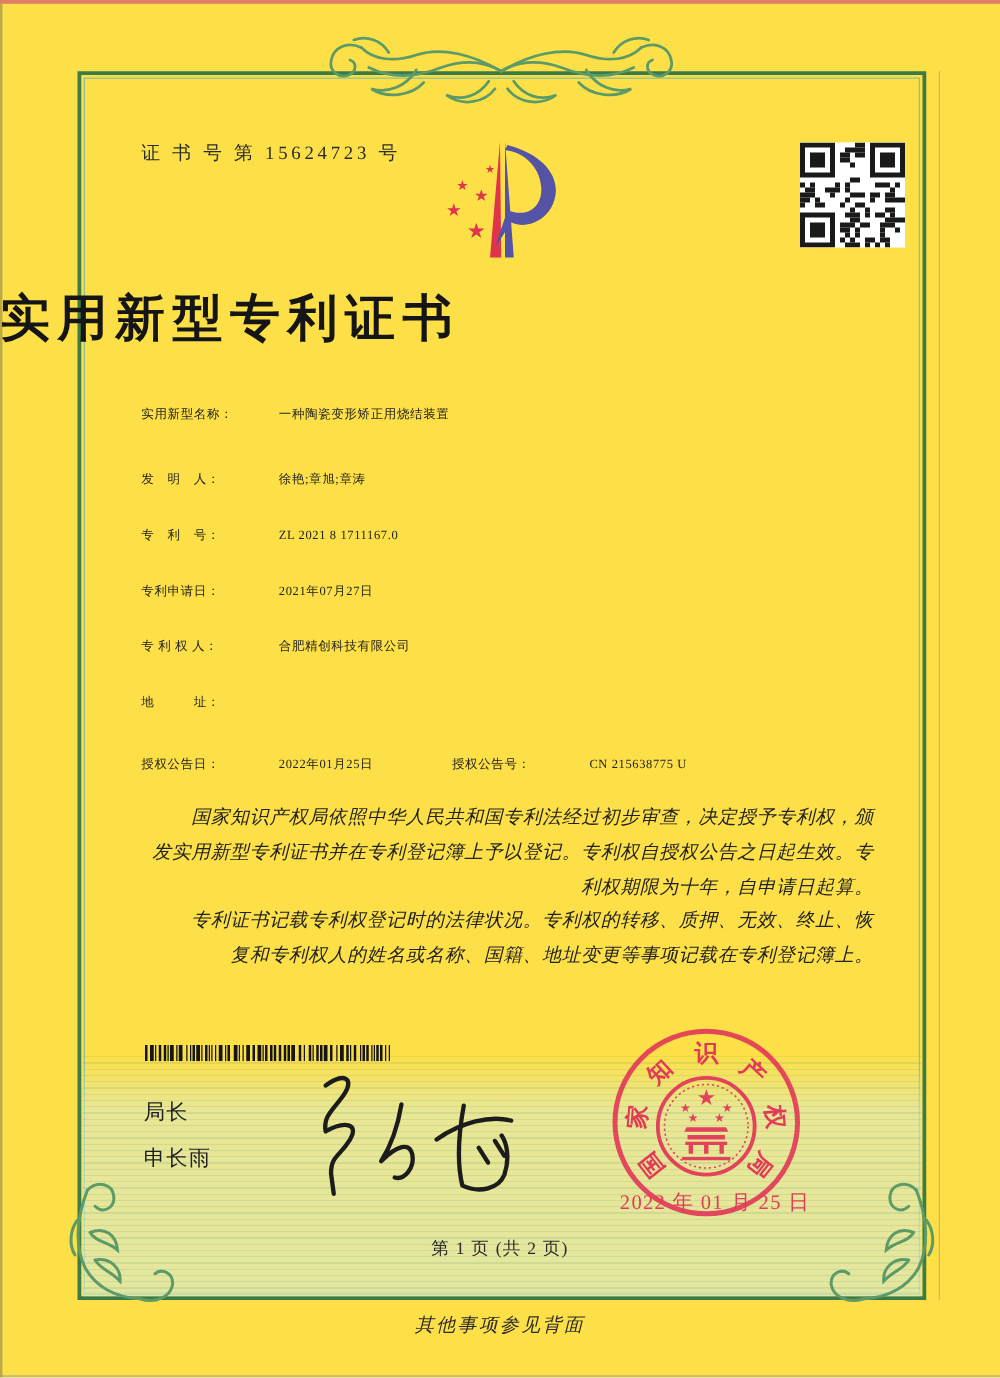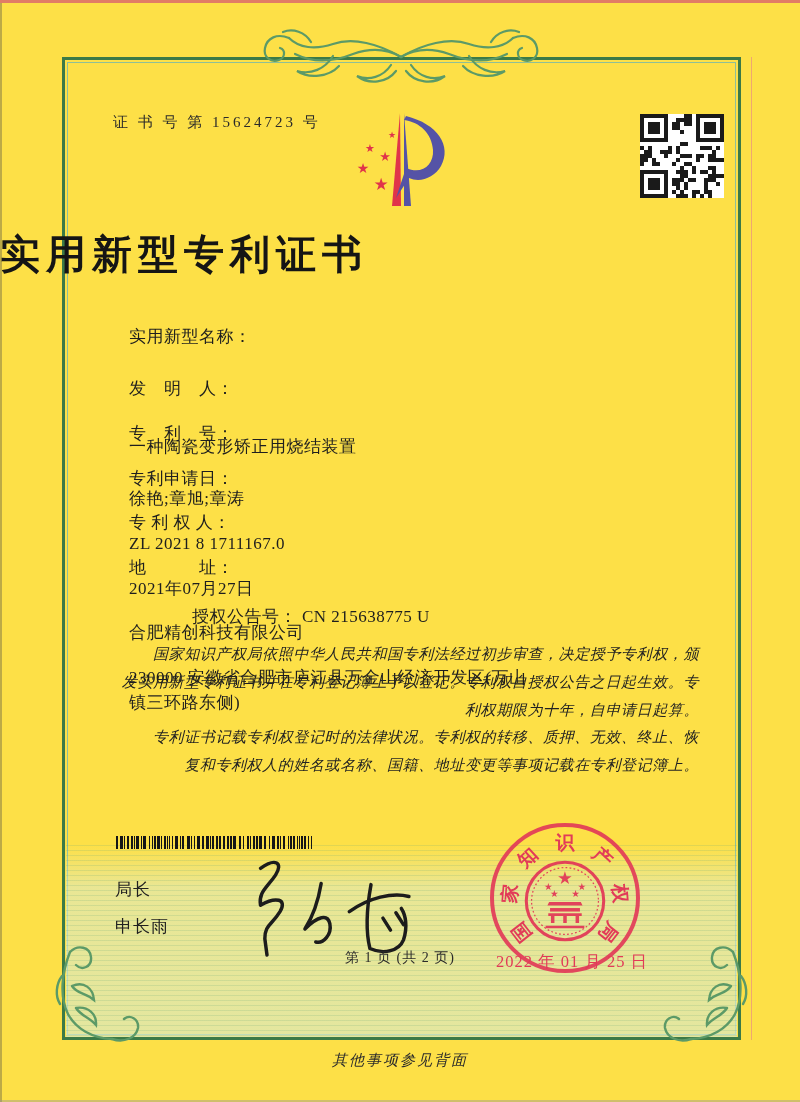--- a/index.html
+++ b/index.html
@@ -45,7 +45,7 @@
   }
 
   .fields{position:absolute; left:113px; top:0; width:588px;}
-  .field-row{position:absolute; left:16px; display:flex; font-size:17px; letter-spacing:.5px; line-height:1.45;flex-direction:column;}
+  .field-row{position:absolute; left:0; display:flex; font-size:10px; letter-spacing:.5px; line-height:1.45;}
   .flabel{flex:0 0 110px; white-space:nowrap;}
   .fvalue{white-space:nowrap;}
   .field-row.addr .fvalue{white-space:normal; width:412px;}

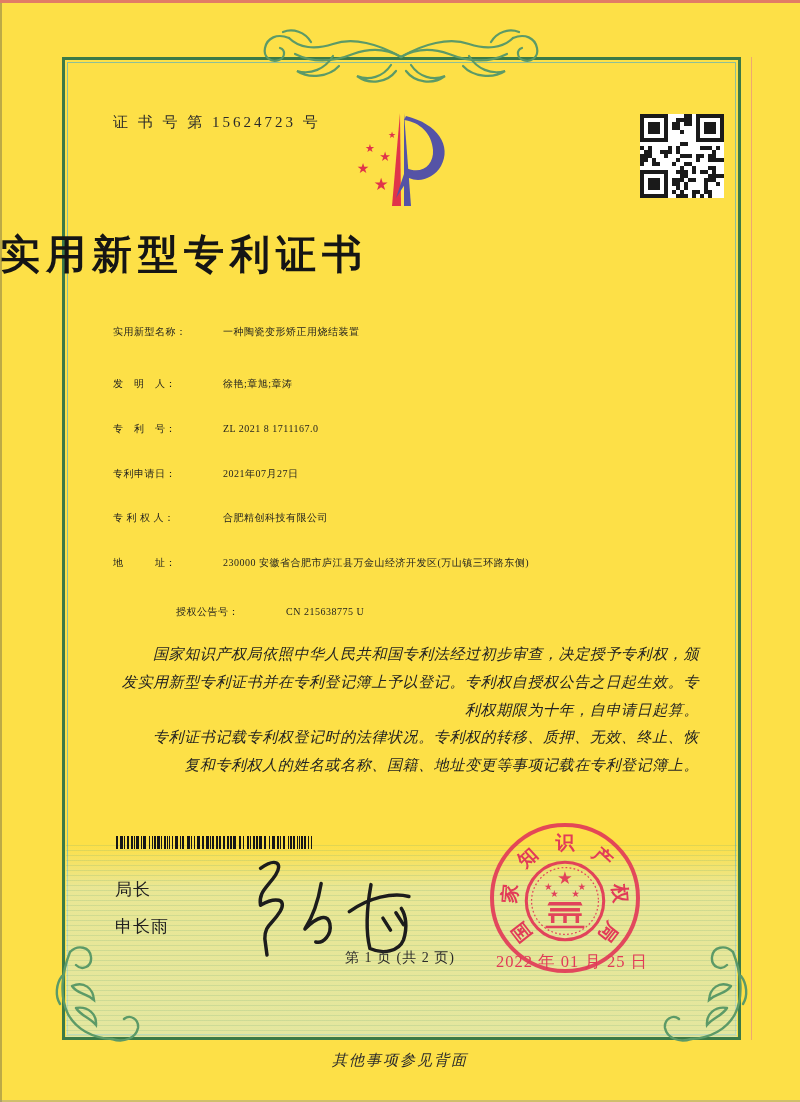--- a/index.html
+++ b/index.html
@@ -302,7 +302,6 @@
     </div>
     <div class="field-row addr" style="top:556px">
       <span class="flabel">地　　　址：</span>
-      <span class="fvalue">230000 安徽省合肥市庐江县万金山经济开发区(万山镇三环路东侧)</span>
     </div>
     <div class="field-row" style="top:605px">
       <span class="grant-pair" style="margin-left:63px">

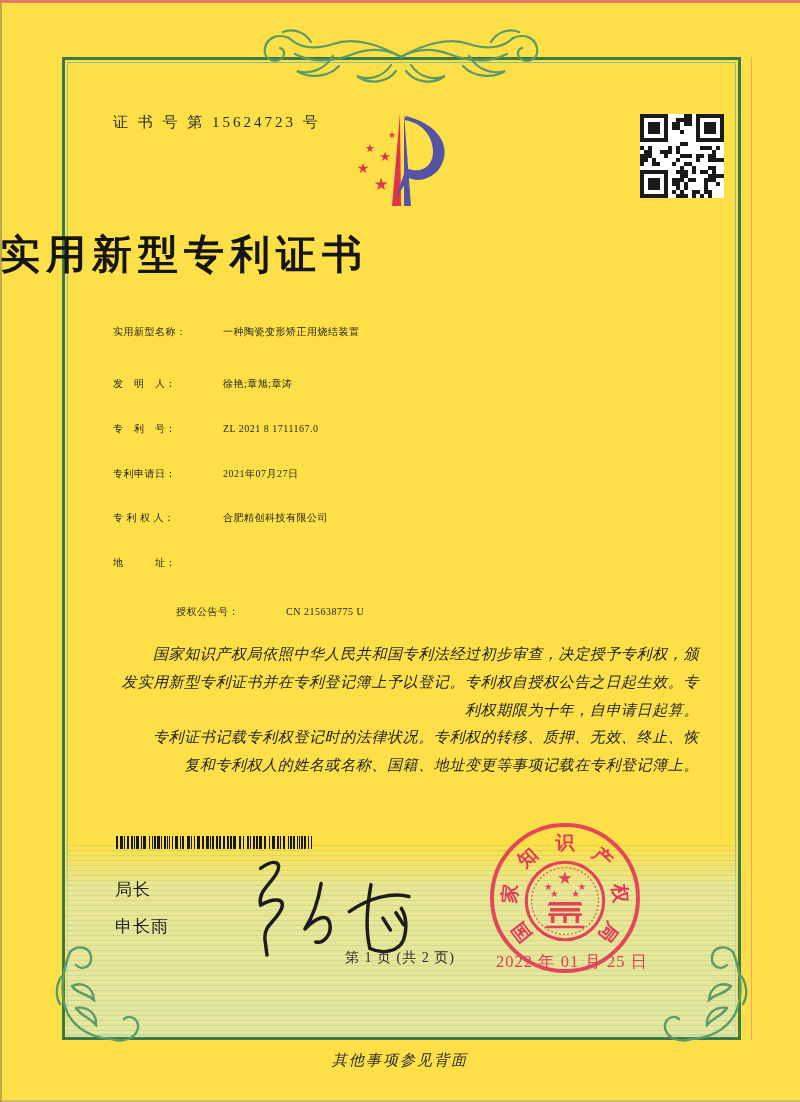--- a/index.html
+++ b/index.html
@@ -304,6 +304,10 @@
       <span class="flabel">地　　　址：</span>
     </div>
     <div class="field-row" style="top:605px">
+      <span class="grant-pair">
+        <span class="flabel">授权公告日：</span>
+        <span class="fvalue">2022年01月25日</span>
+      </span>
       <span class="grant-pair" style="margin-left:63px">
         <span class="flabel">授权公告号：</span>
         <span class="fvalue">CN 215638775 U</span>

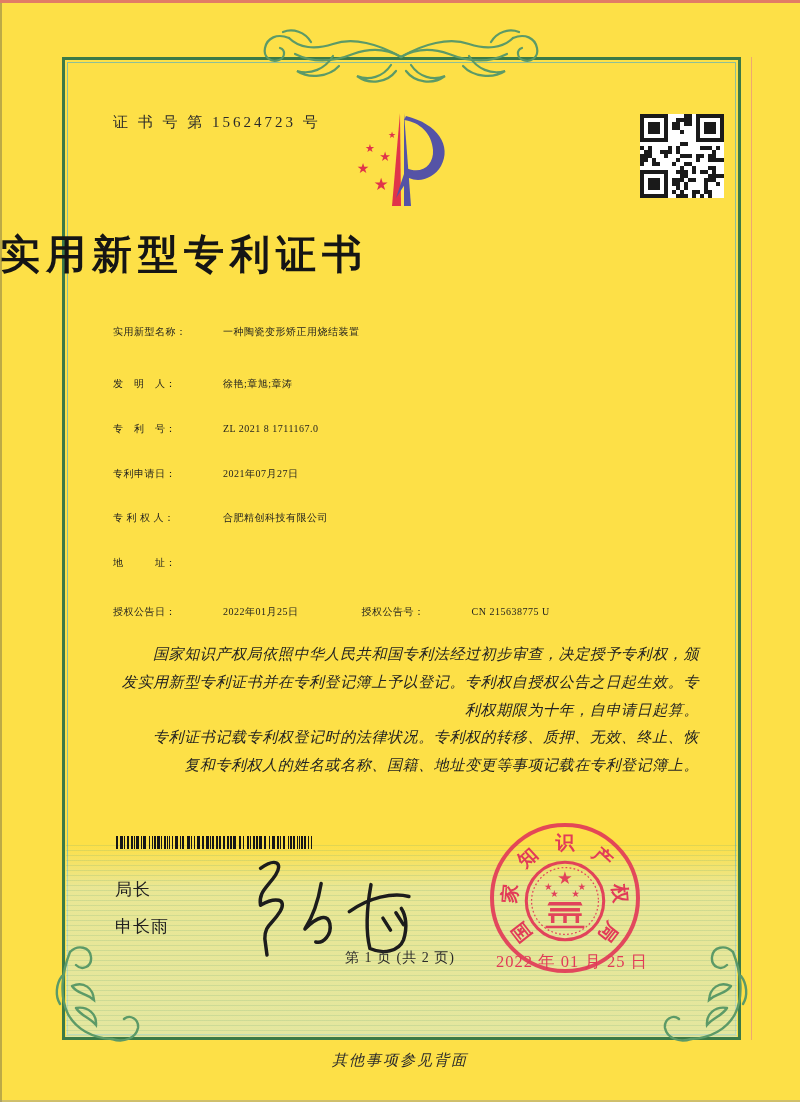--- a/index.html
+++ b/index.html
@@ -82,7 +82,7 @@
     font-size:16.5px; color:var(--seal-red,#d4314b); letter-spacing:1px; font-weight:500;
   }
 
-  .page-footer{position:absolute; left:0; top:949px; width:100%; text-align:center; font-size:14px; letter-spacing:1px; color:#2a2a2a;}
+  .page-footer{position:absolute; left:0; top:990px; width:100%; text-align:center; font-size:14px; letter-spacing:1px; color:#2a2a2a;}
   .back-note{position:absolute; left:0; top:1051px; width:100%; text-align:center; font-size:15px; letter-spacing:2px; color:#2b2b2b; font-style:italic;}
 
   .ornament-top{position:absolute; left:241px; top:24px; width:320px; height:70px;}

